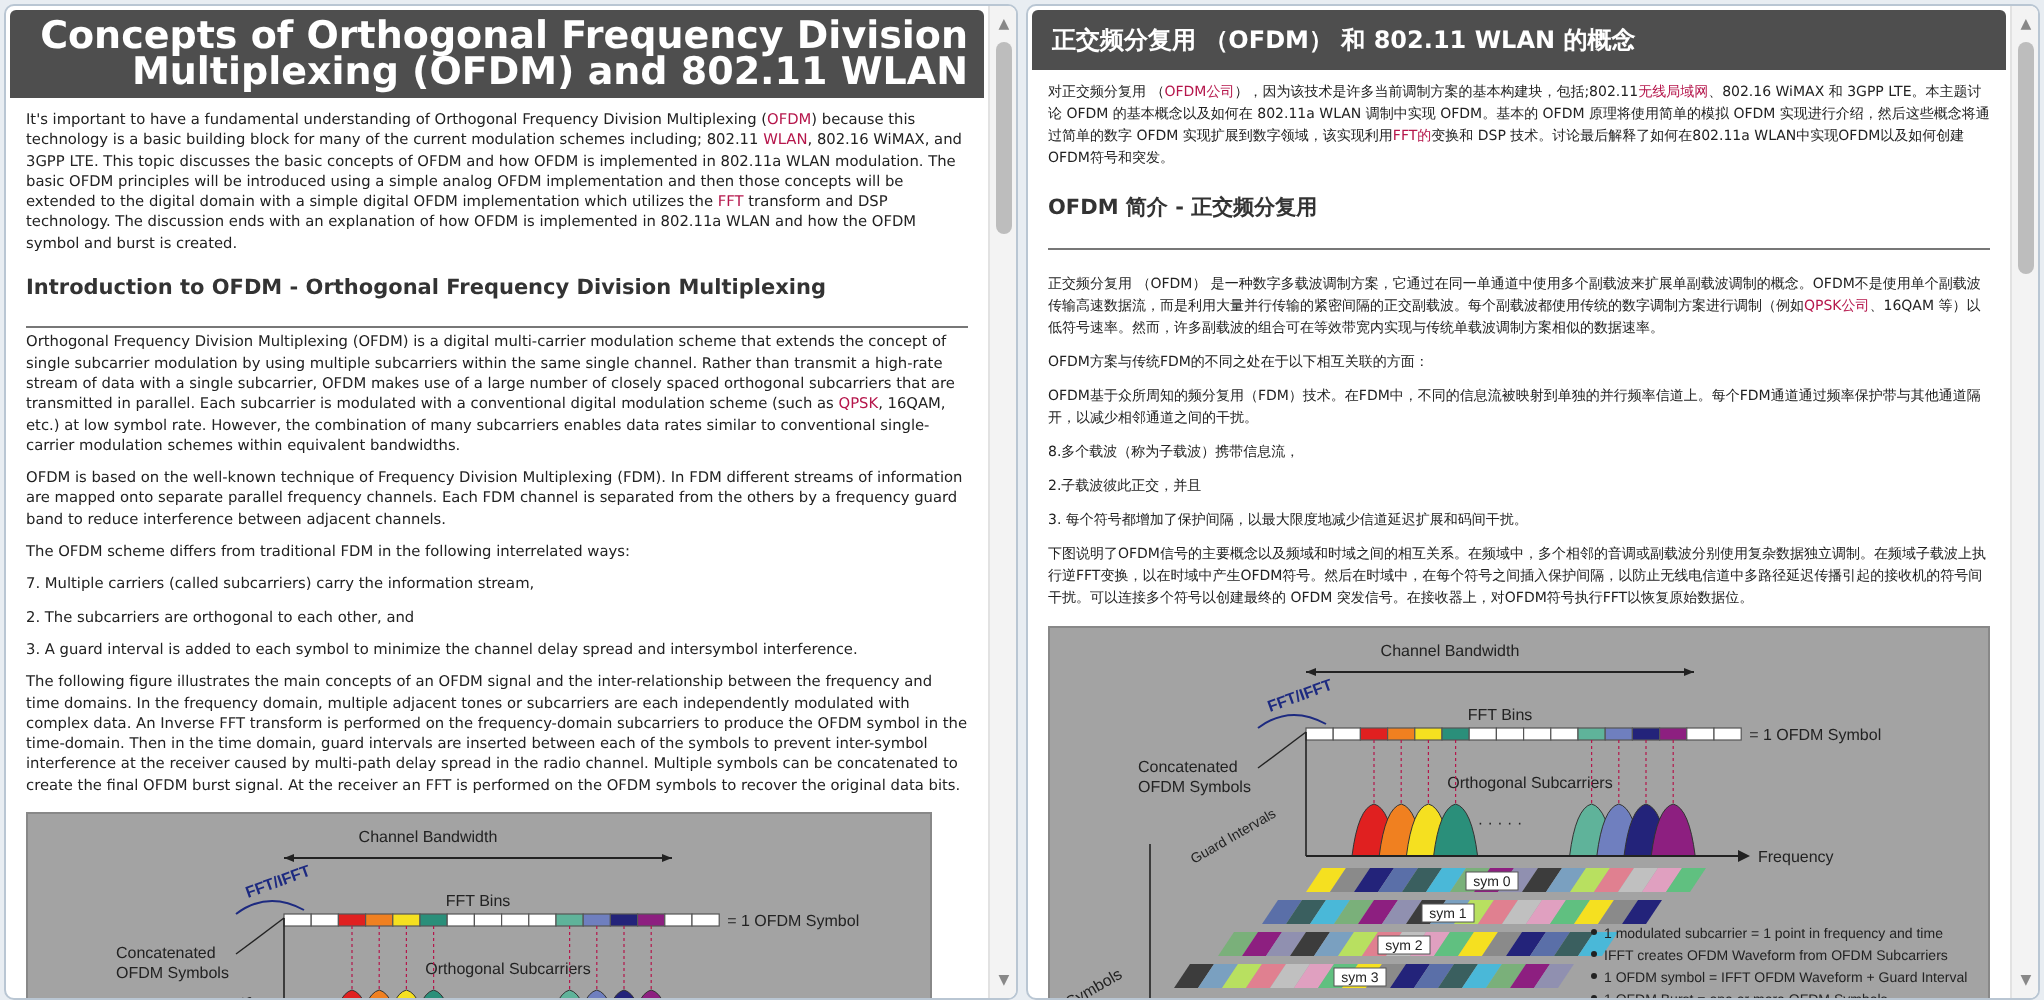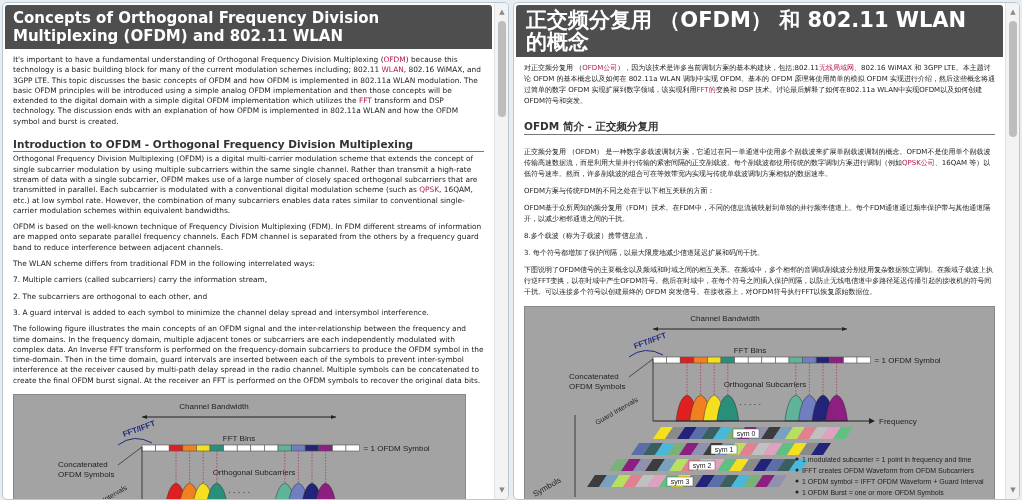--- a/index.html
+++ b/index.html
@@ -13,7 +13,7 @@
   .scrollbar .down { bottom: 2px; }
   .scrollbar .thumb { position: absolute; left: 3px; width: 8px; background: #bdbdbd; border-radius: 4px; }
   .title-bar { background: #4e4e4e; color: #fff; margin: 2px 2px 0 2px; border-radius: 3px 3px 0 0; padding: 4px 8px 4px 8px; font-weight: bold; font-family: "DejaVu Sans", sans-serif; }
-  .title-left { font-size: 15px; line-height: 18px; }
+  .title-left { font-size: 19px; line-height: 18px; text-align: right; }
   .title-right { font-size: 21px; line-height: 22px; padding: 4px 10px; }
   .body { padding: 0 10px; font-size: 7.4px; line-height: 10.3px; color: #222; }
   .body p { margin: 6px 0 0 0; }

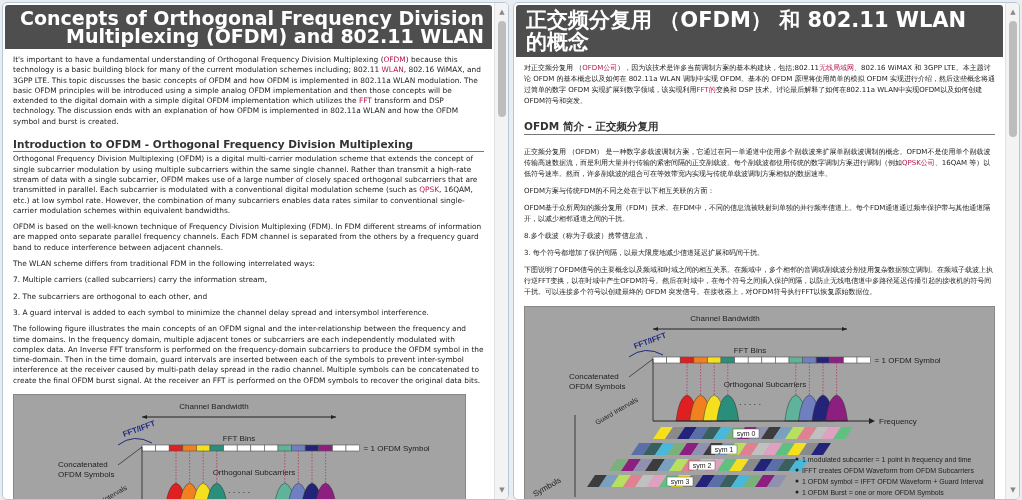--- a/index.html
+++ b/index.html
@@ -14,7 +14,7 @@
   .scrollbar .thumb { position: absolute; left: 3px; width: 8px; background: #bdbdbd; border-radius: 4px; }
   .title-bar { background: #4e4e4e; color: #fff; margin: 2px 2px 0 2px; border-radius: 3px 3px 0 0; padding: 4px 8px 4px 8px; font-weight: bold; font-family: "DejaVu Sans", sans-serif; }
   .title-left { font-size: 19px; line-height: 18px; text-align: right; }
-  .title-right { font-size: 21px; line-height: 22px; padding: 4px 10px; }
+  .title-right { font-size: 12px; line-height: 22px; padding: 4px 10px; }
   .body { padding: 0 10px; font-size: 7.4px; line-height: 10.3px; color: #222; }
   .body p { margin: 6px 0 0 0; }
   .lnk { color: #b5164b; }

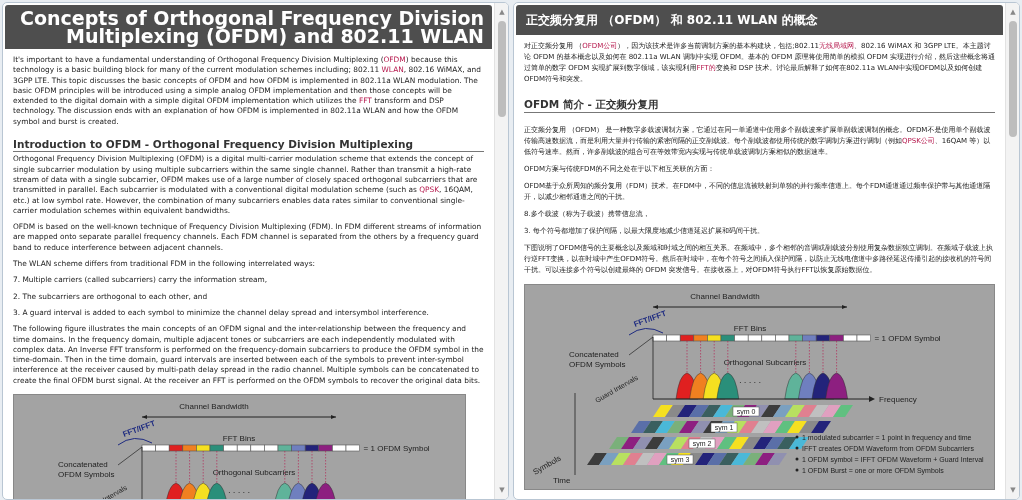--- a/index.html
+++ b/index.html
@@ -18,7 +18,7 @@
   .body { padding: 0 10px; font-size: 7.4px; line-height: 10.3px; color: #222; }
   .body p { margin: 6px 0 0 0; }
   .lnk { color: #b5164b; }
-  h2.sec { font-size: 10.5px; color: #333; border-bottom: 1px solid #777; padding-bottom: 2px; margin: 12px 0 2px 0; font-weight: bold; }
+  h2.sec { font-size: 10.5px; color: #333; border-bottom: 1px solid #777; padding-bottom: 14px; margin: 12px 0 2px 0; font-weight: bold; }
   .fig { border: 1px solid #888; margin: 8px 0 0 0; position: relative; background: #a3a3a3; }
   .fig svg { display: block; }
   .cn { font-size: 7px; line-height: 11px; }

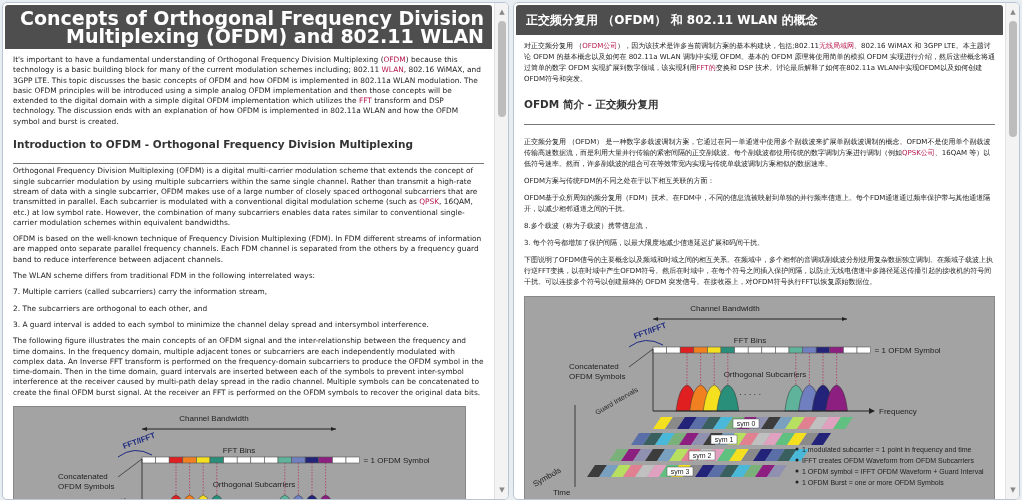--- a/index.html
+++ b/index.html
@@ -205,6 +205,7 @@
         <p>OFDM方案与传统FDM的不同之处在于以下相互关联的方面：</p>
         <p>OFDM基于众所周知的频分复用（FDM）技术。在FDM中，不同的信息流被映射到单独的并行频率信道上。每个FDM通道通过频率保护带与其他通道隔开，以减少相邻通道之间的干扰。</p>
         <p>8.多个载波（称为子载波）携带信息流，</p>
+        <p>2.子载波彼此正交，并且</p>
         <p>3. 每个符号都增加了保护间隔，以最大限度地减少信道延迟扩展和码间干扰。</p>
         <p>下图说明了OFDM信号的主要概念以及频域和时域之间的相互关系。在频域中，多个相邻的音调或副载波分别使用复杂数据独立调制。在频域子载波上执行逆FFT变换，以在时域中产生OFDM符号。然后在时域中，在每个符号之间插入保护间隔，以防止无线电信道中多路径延迟传播引起的接收机的符号间干扰。可以连接多个符号以创建最终的 OFDM 突发信号。在接收器上，对OFDM符号执行FFT以恢复原始数据位。</p>
         <div class="fig" style="height:206px;">

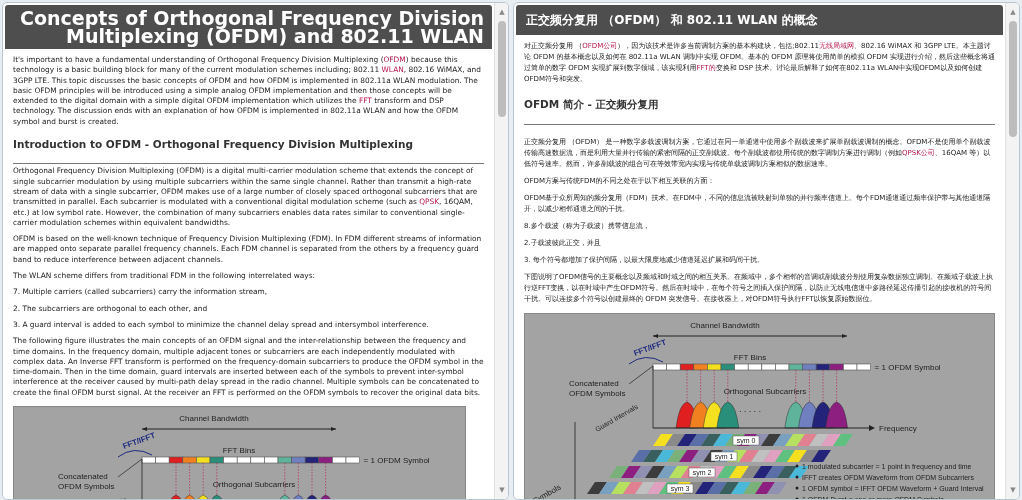--- a/index.html
+++ b/index.html
@@ -40,7 +40,7 @@
           <span>Orthogonal Frequency Division Multiplexing (OFDM) is a digital multi-carrier modulation scheme that extends the concept of single subcarrier modulation by using multiple subcarriers within the same single channel. Rather than transmit a high-rate stream of data with a single subcarrier, OFDM makes use of a large number of closely spaced orthogonal subcarriers that are transmitted in parallel. Each subcarrier is modulated with a conventional digital modulation scheme (such as </span><a class="lnk">QPSK</a><span>, 16QAM, etc.) at low symbol rate. However, the combination of many subcarriers enables data rates similar to conventional single-carrier modulation schemes within equivalent bandwidths.</span>
         </p>
         <p>OFDM is based on the well-known technique of Frequency Division Multiplexing (FDM). In FDM different streams of information are mapped onto separate parallel frequency channels. Each FDM channel is separated from the others by a frequency guard band to reduce interference between adjacent channels.</p>
-        <p>The WLAN scheme differs from traditional FDM in the following interrelated ways:</p>
+        <p>The OFDM scheme differs from traditional FDM in the following interrelated ways:</p>
         <p>7. Multiple carriers (called subcarriers) carry the information stream,</p>
         <p>2. The subcarriers are orthogonal to each other, and</p>
         <p>3. A guard interval is added to each symbol to minimize the channel delay spread and intersymbol interference.</p>

